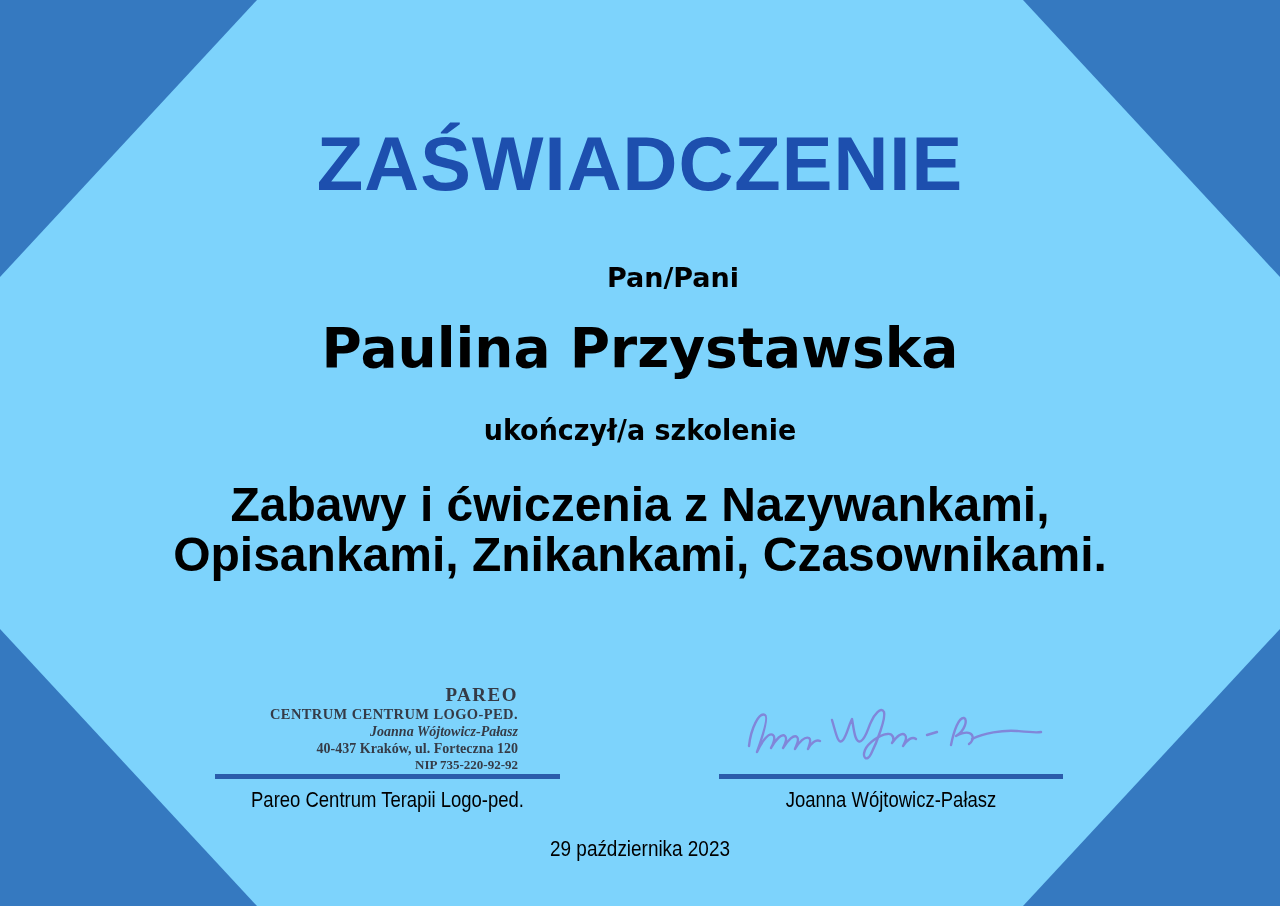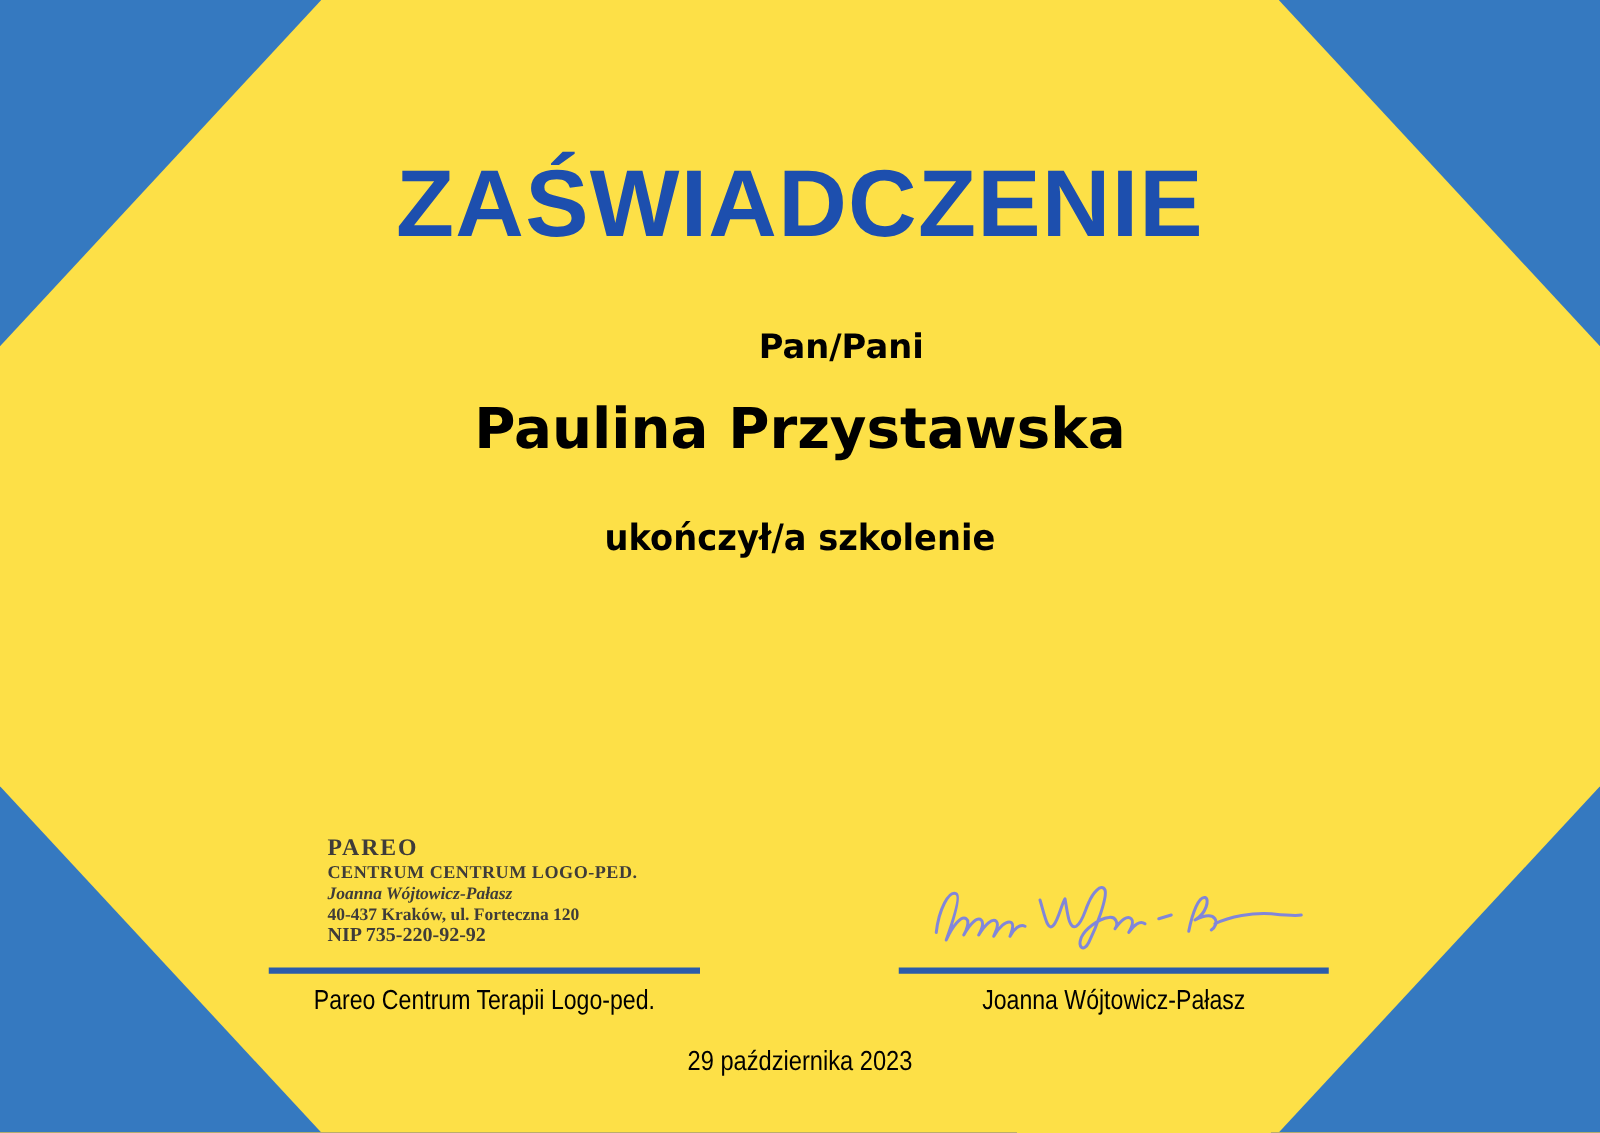--- a/index.html
+++ b/index.html
@@ -14,7 +14,7 @@
   .certificate{
     position:relative;
     width:1280px;height:906px;
-    background:#fde047;
+    background:#7dd3fc;
     overflow:hidden;
     font-family:"DejaVu Sans",sans-serif;
     color:var(--text-black);

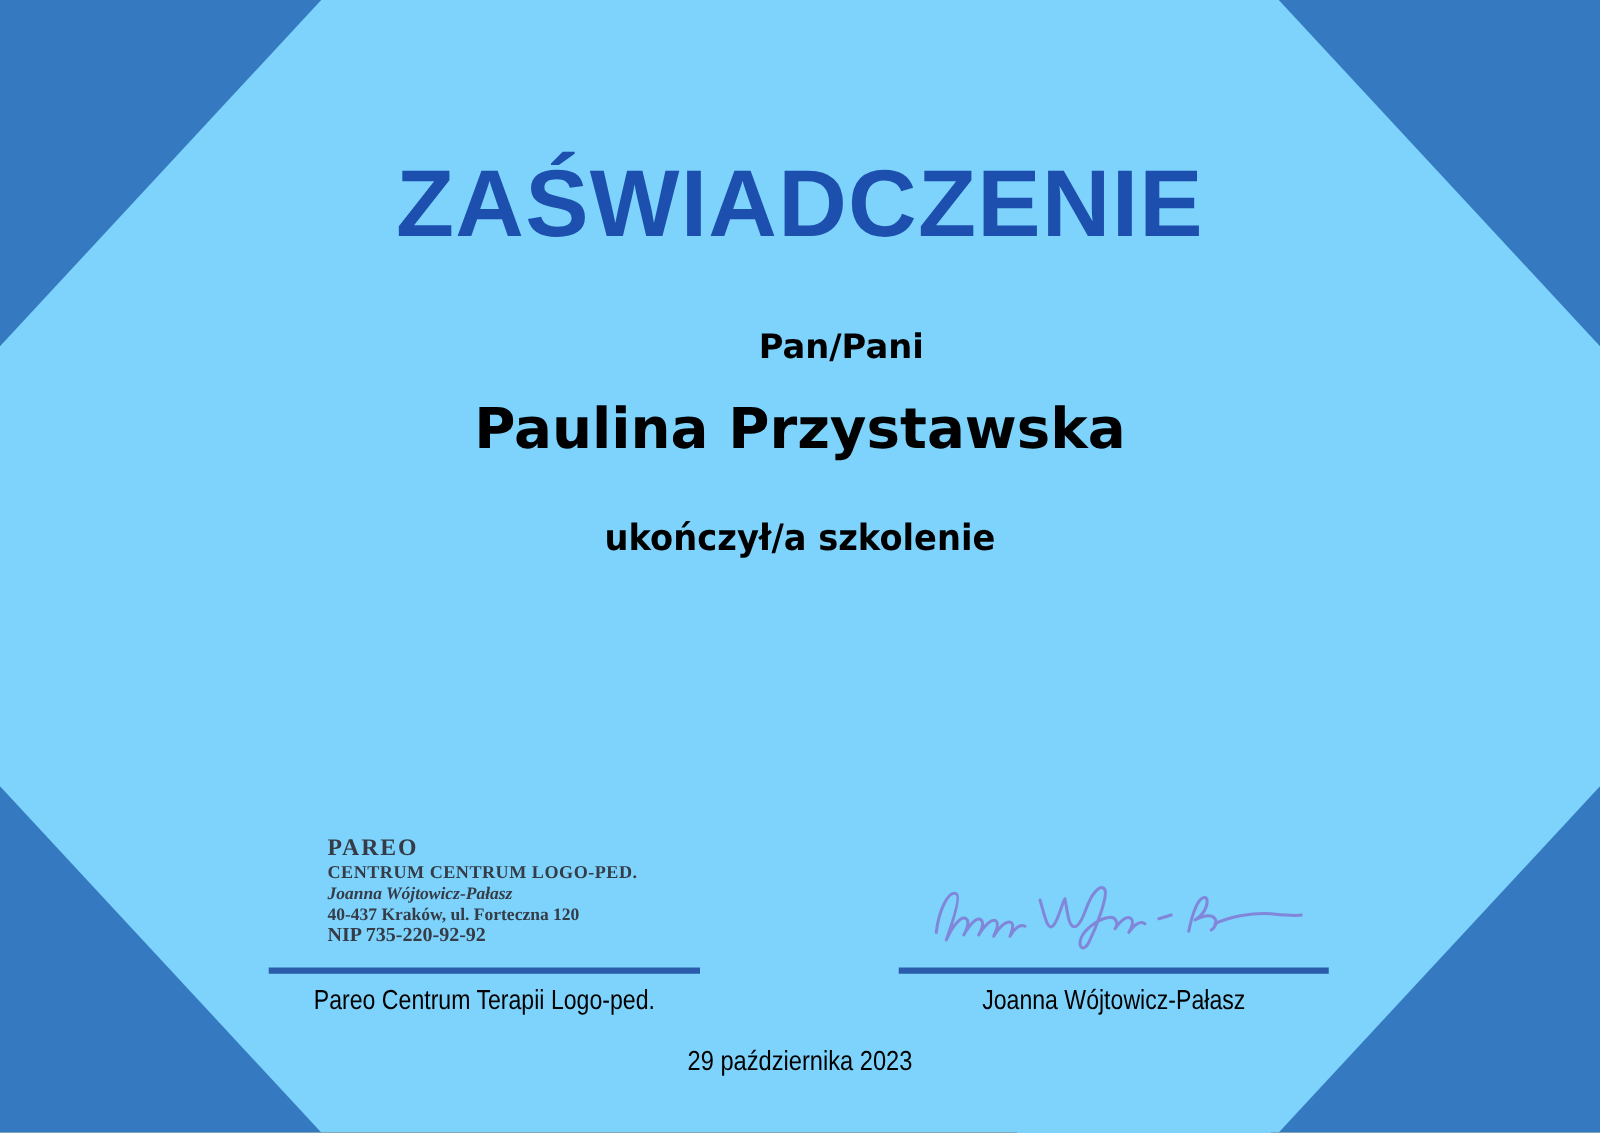--- a/index.html
+++ b/index.html
@@ -34,7 +34,7 @@
     color:var(--title-blue);
   }
   .salutation{top:262px;font-size:27px;font-weight:bold;padding-left:33px;}
-  .recipient{top:316px;font-size:45px;font-weight:bold;}
+  .recipient{top:316px;font-size:55px;font-weight:bold;}
   .completion{top:413px;font-size:29px;font-weight:bold;transform:scaleX(.93);transform-origin:center;}
   .course{
     top:480px;

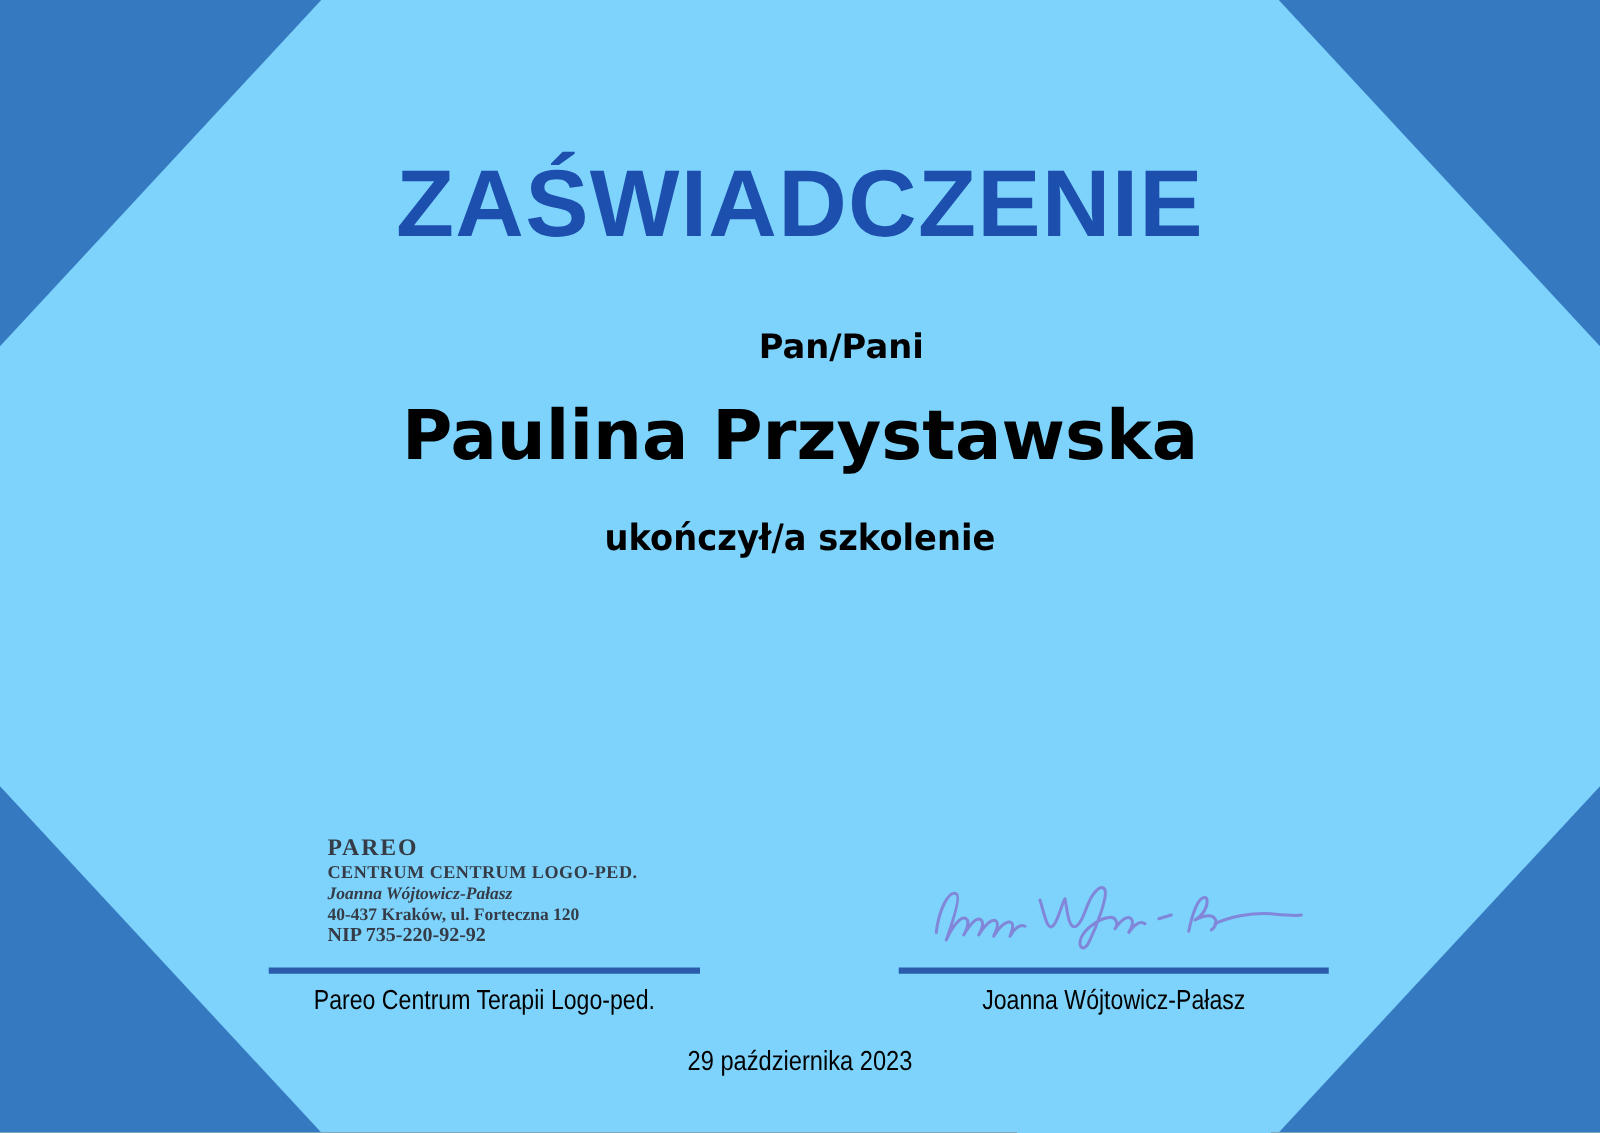--- a/index.html
+++ b/index.html
@@ -91,6 +91,10 @@
   <div class="txt recipient">Paulina Przystawska</div>
   <div class="txt completion">ukończył/a szkolenie</div>
 
+  <div class="txt course">
+    <div>Zabawy i ćwiczenia z Nazywankami,</div>
+    <div>Opisankami, Znikankami, Czasownikami.</div>
+  </div>
 
   <div class="stamp">
     <div class="s1">PAREO</div>

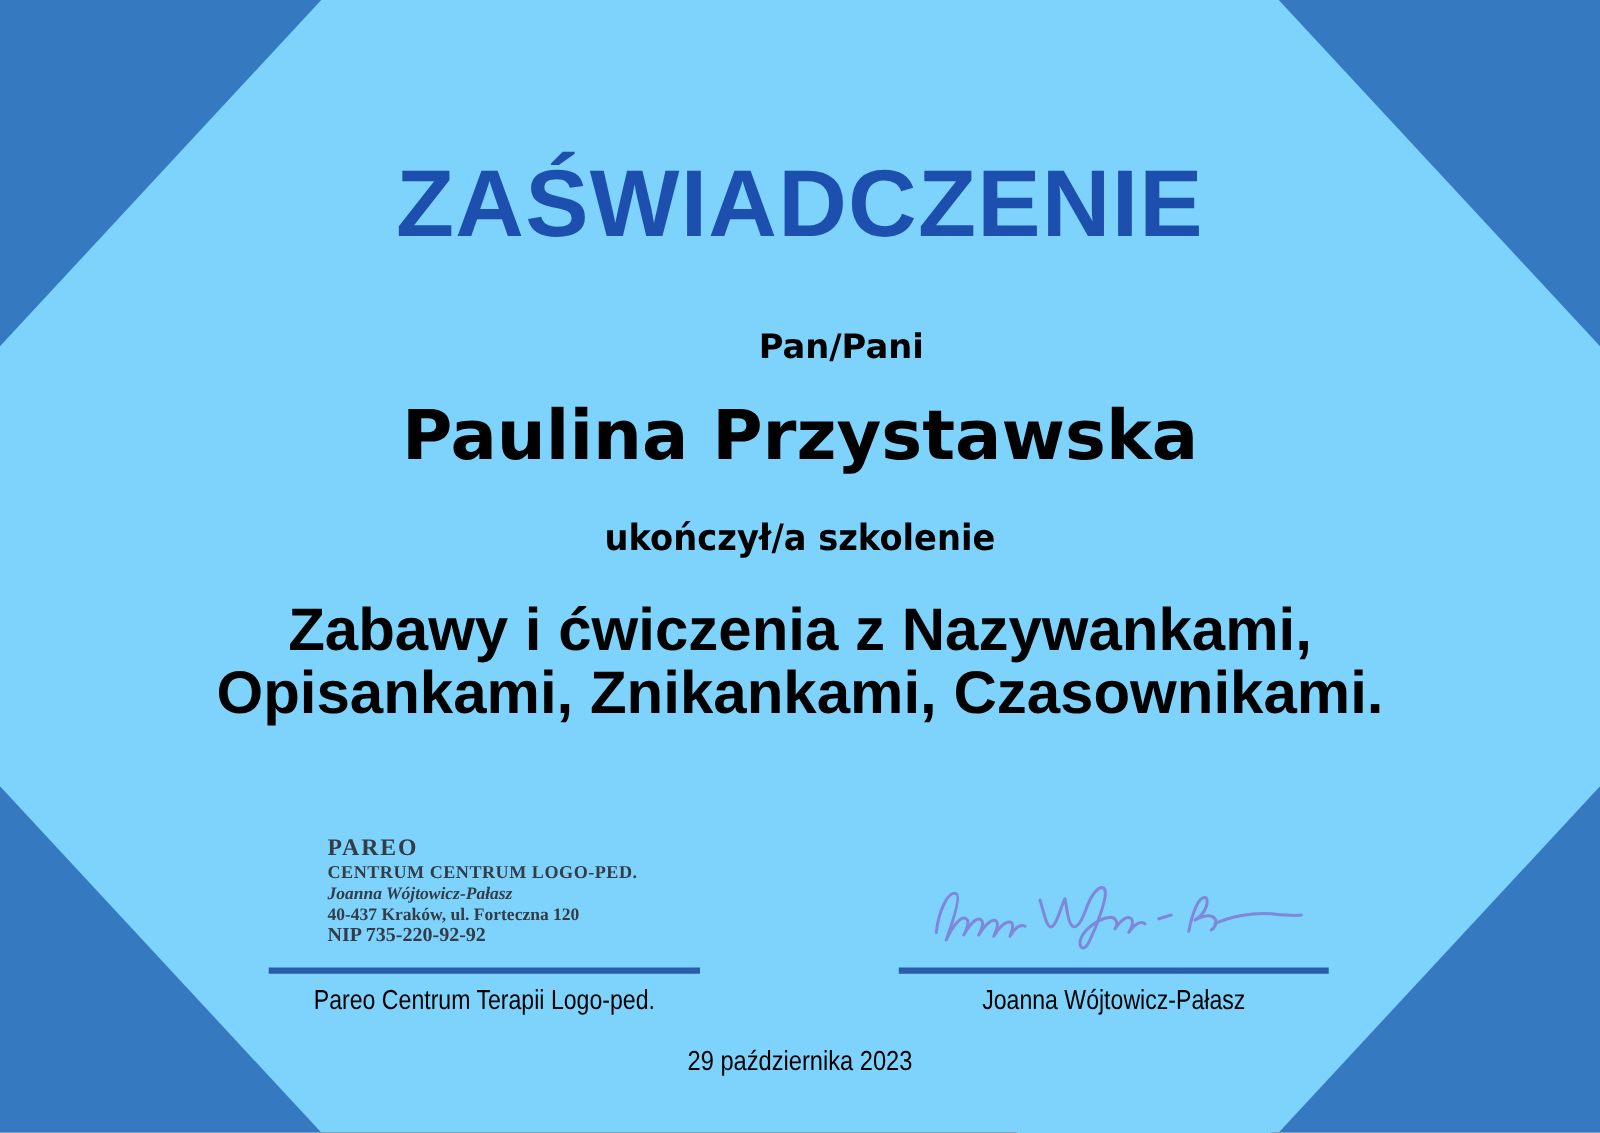--- a/index.html
+++ b/index.html
@@ -43,8 +43,8 @@
   }
 
   .stamp{
-    position:absolute;left:262px;top:668px;width:256px;
-    text-align:left;
+    position:absolute;left:262px;top:684px;width:256px;
+    text-align:right;
     font-family:"Liberation Serif","DejaVu Serif",serif;
     color:var(--stamp-ink);
     opacity:.92;

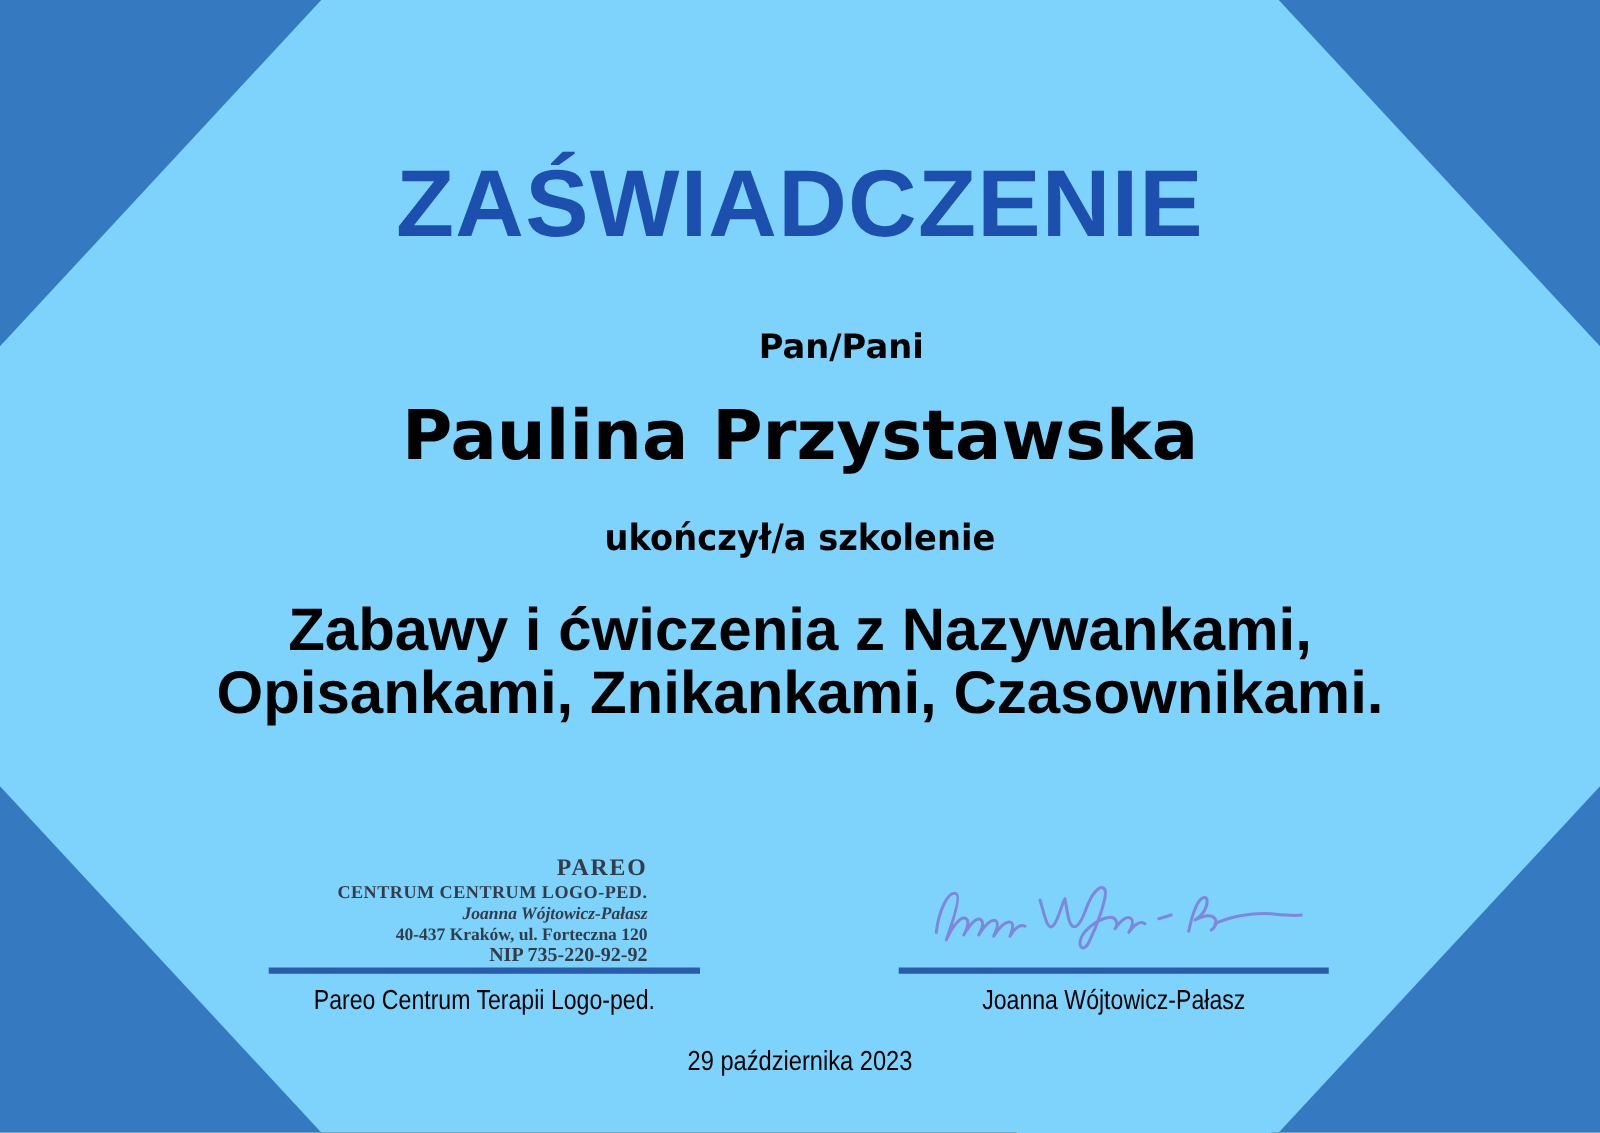--- a/index.html
+++ b/index.html
@@ -53,7 +53,7 @@
   .stamp .s2{font-size:14.5px;font-weight:bold;letter-spacing:.4px;line-height:18px;}
   .stamp .s3{font-size:14px;font-weight:bold;font-style:italic;line-height:17px;}
   .stamp .s4{font-size:14px;font-weight:600;line-height:17px;}
-  .stamp .s5{font-size:16px;font-weight:600;line-height:16px;}
+  .stamp .s5{font-size:13px;font-weight:600;line-height:16px;}
 
   .sig-svg{position:absolute;left:735px;top:688px;}
 

